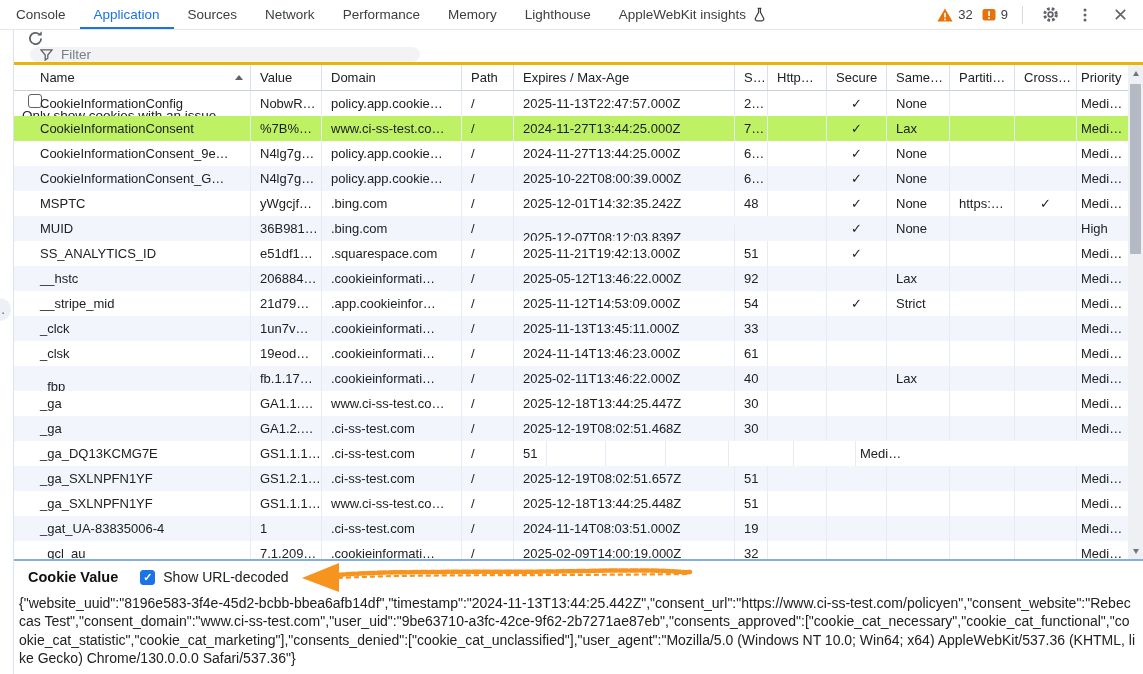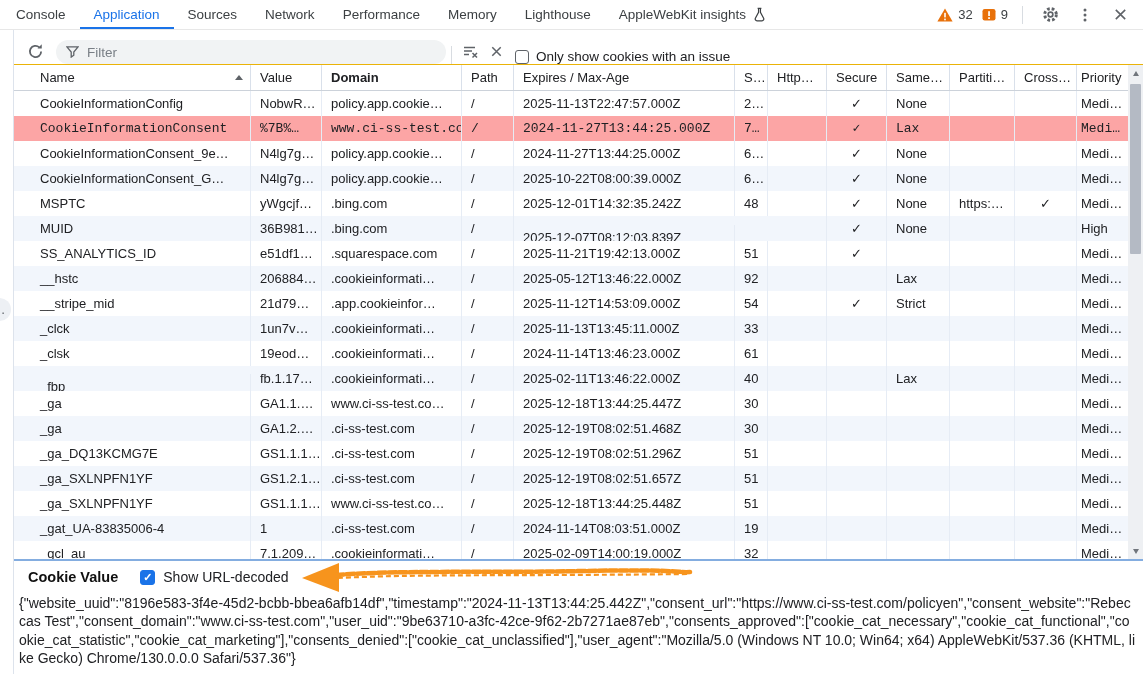--- a/index.html
+++ b/index.html
@@ -30,8 +30,8 @@
   
   .main{position:absolute;left:14px;top:30px;width:1129px;height:644px;}
 
-  .toolbar{height:35px;box-sizing:border-box;border-bottom:1px solid #eab308;display:flex;
-           align-items:flex-end;padding-left:8px;}
+  .toolbar{height:35px;box-sizing:border-box;border-bottom:3px solid #eab308;display:flex;
+           align-items:flex-start;padding-left:8px;flex-direction:column;}
   .filterbox{width:390px;height:24px;border-radius:12px;background:#f1f3f4;display:flex;
              align-items:center;gap:8px;padding:0 10px;box-sizing:border-box;margin-left:8px;}
   .filter-ph{font-size:13.5px;color:#797f86;}

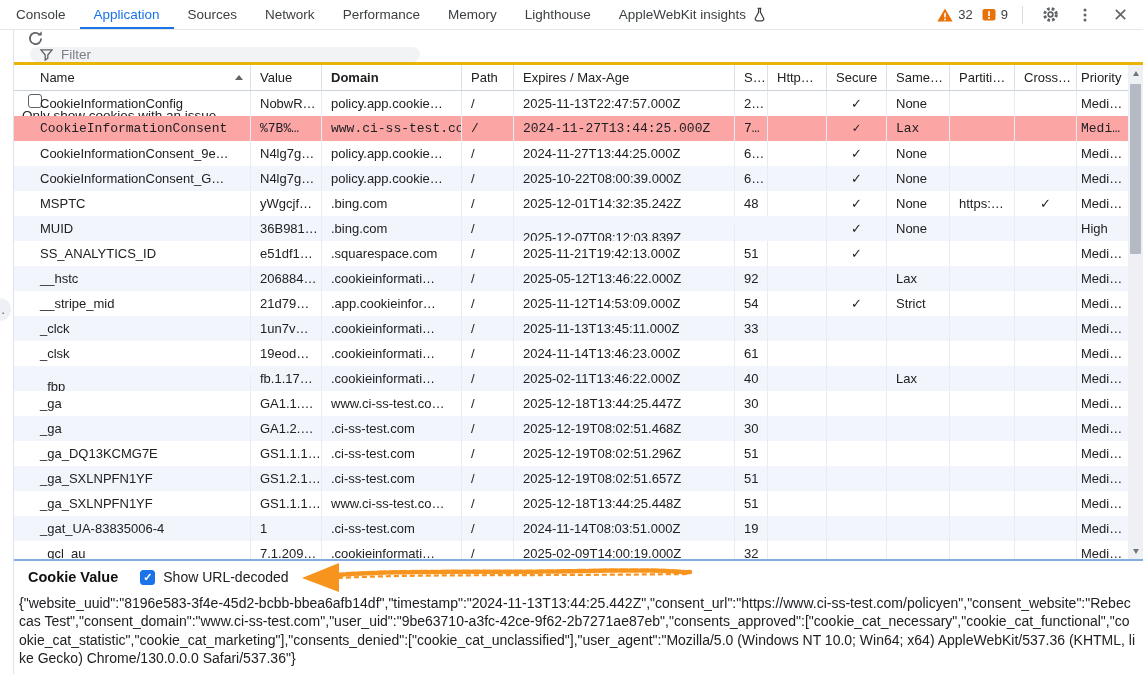--- a/index.html
+++ b/index.html
@@ -201,7 +201,7 @@
           <div class="hcell c1" style="width: 71px;">
             <span>Value</span>
           </div>
-          <div class="hcell c2" style="width: 140px; font-weight: bold;">
+          <div class="hcell c2" style="width: 140px;">
             <span>Domain</span>
           </div>
           <div class="hcell c3" style="width: 52px;">

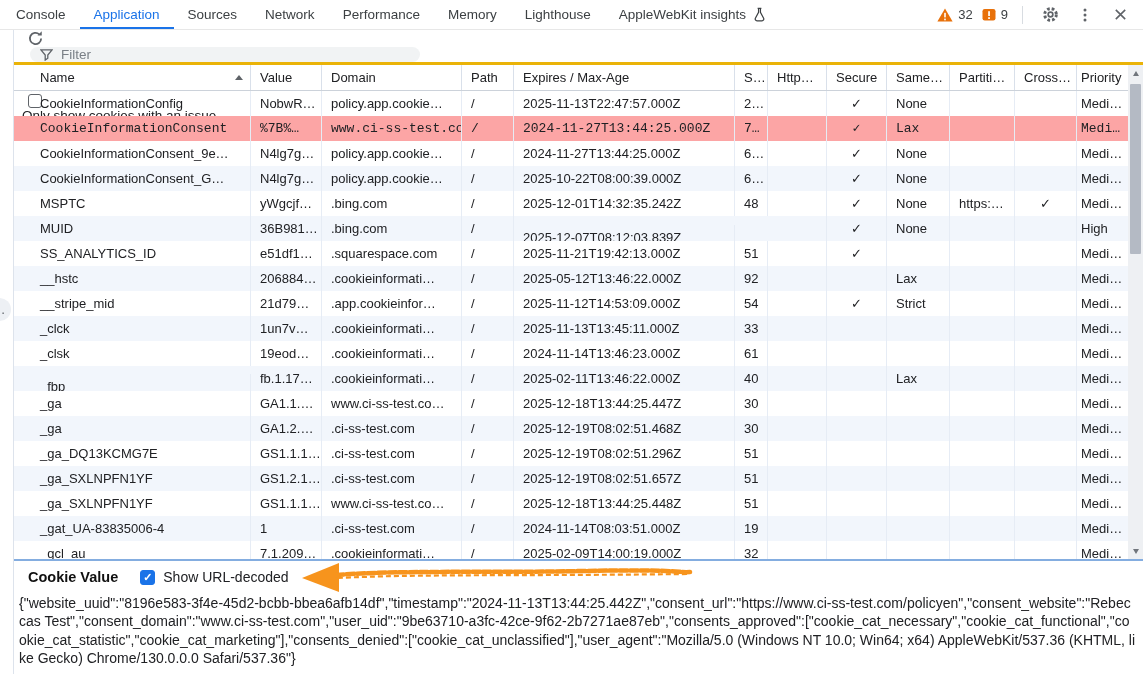--- a/index.html
+++ b/index.html
@@ -55,7 +55,7 @@
   .gridbody{height:468px;overflow:hidden;}
   .row{display:flex;height:25px;}
   .row:nth-child(even){background:#f2f6fc;}
-  .row.selected{background:#fca5a5;font-family:Liberation Mono, monospace;}
+  .row.selected{background:#bef264;}
   .cell{box-sizing:border-box;border-right:1px solid #e6ecf5;padding-left:9px;font-size:13px;
         line-height:25px;white-space:nowrap;overflow:hidden;color:#202124;}
   .cell.c0{padding-left:26px;}

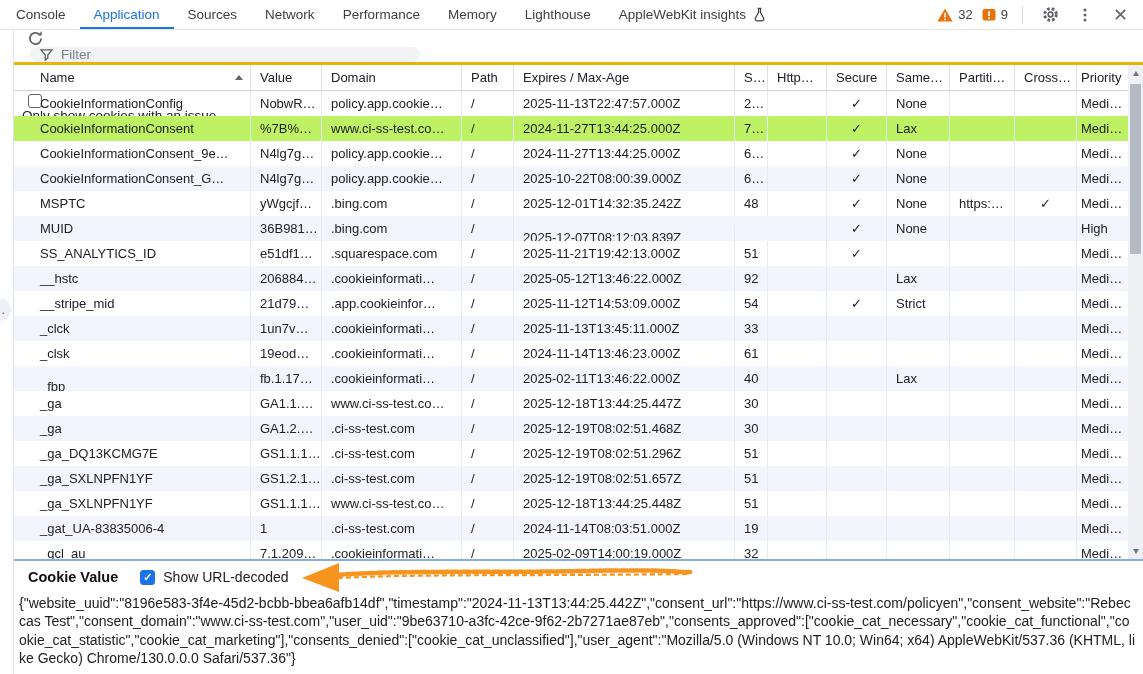--- a/index.html
+++ b/index.html
@@ -434,7 +434,6 @@
             <div class="cell c1" style="width: 71px;">GS1.1.1…</div>
             <div class="cell c2" style="width: 140px;">.ci-ss-test.com</div>
             <div class="cell c3" style="width: 52px;">/</div>
-            <div class="cell c4" style="width: 221px;">2025-12-19T08:02:51.296Z</div>
             <div class="cell c5" style="width: 33px;">51</div>
             <div class="cell c6 center" style="width: 59px;"></div>
             <div class="cell c7 center" style="width: 60px;"></div>

